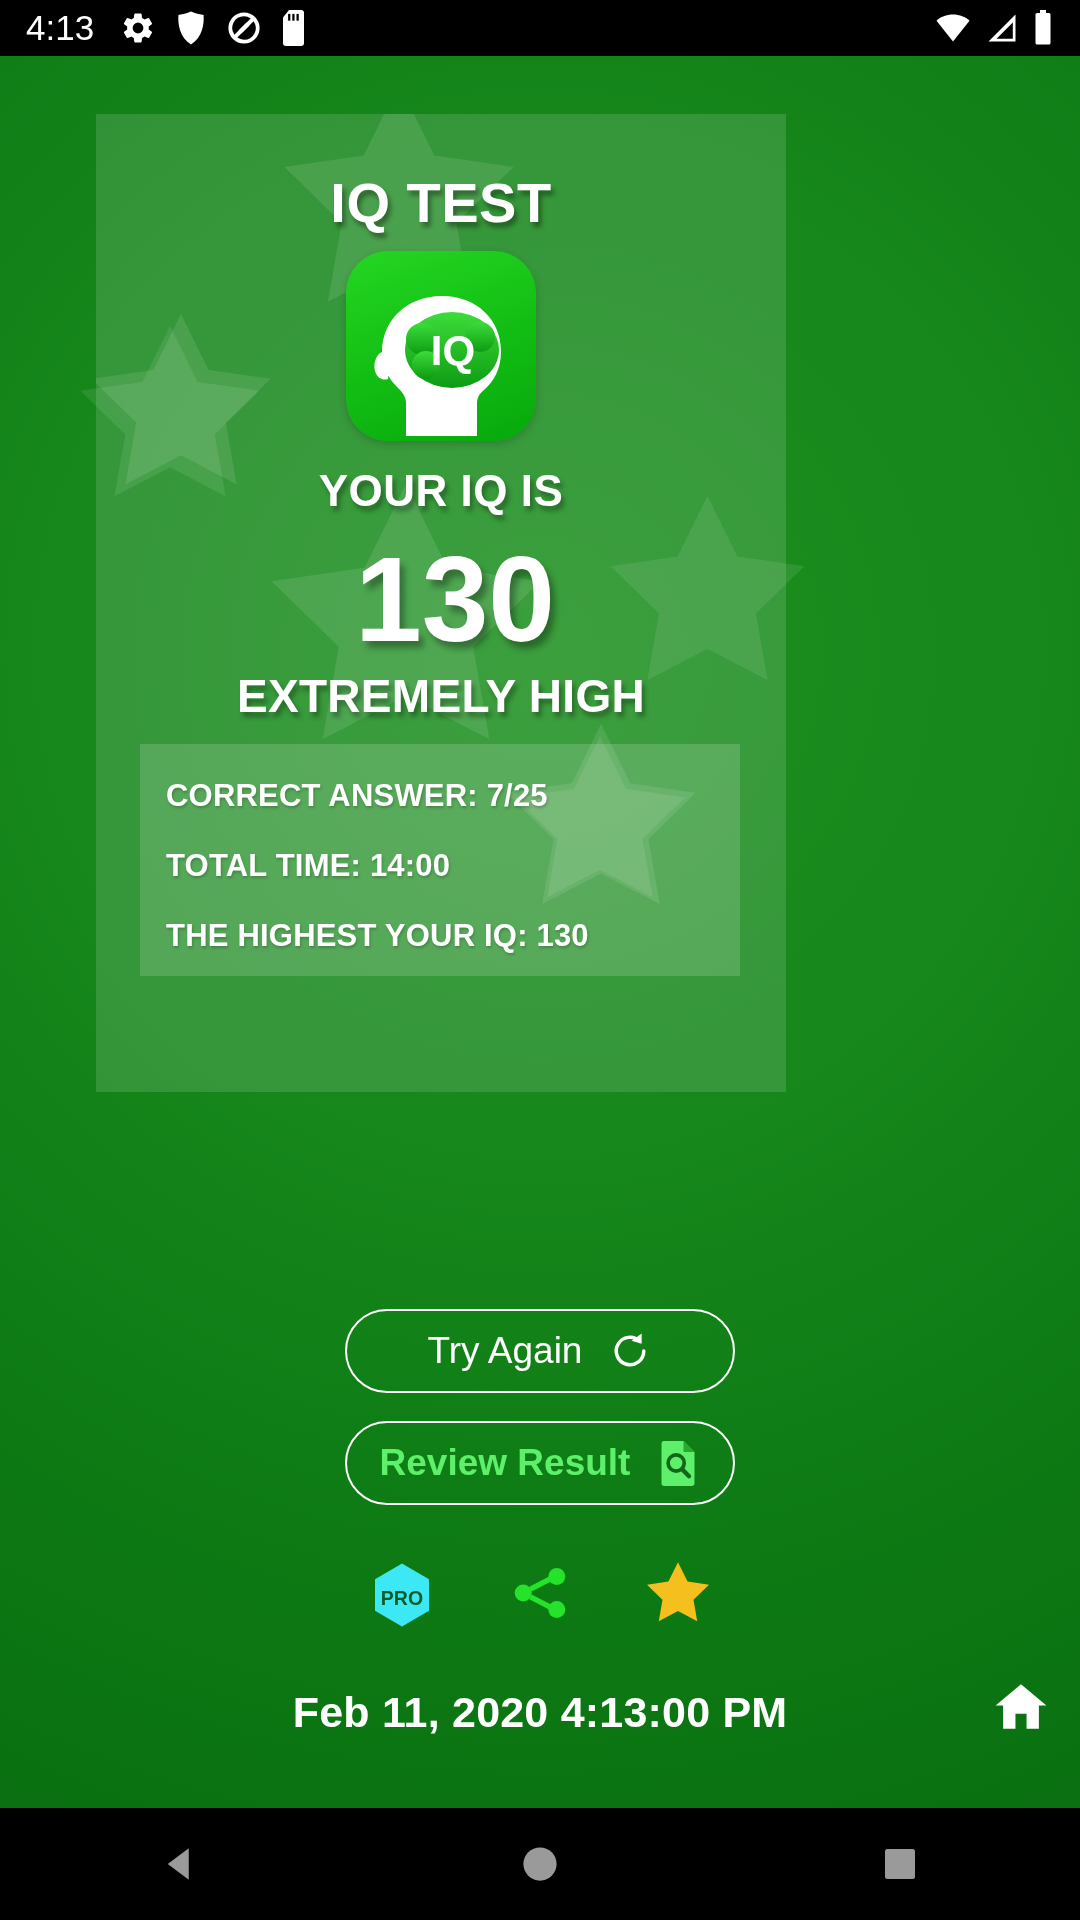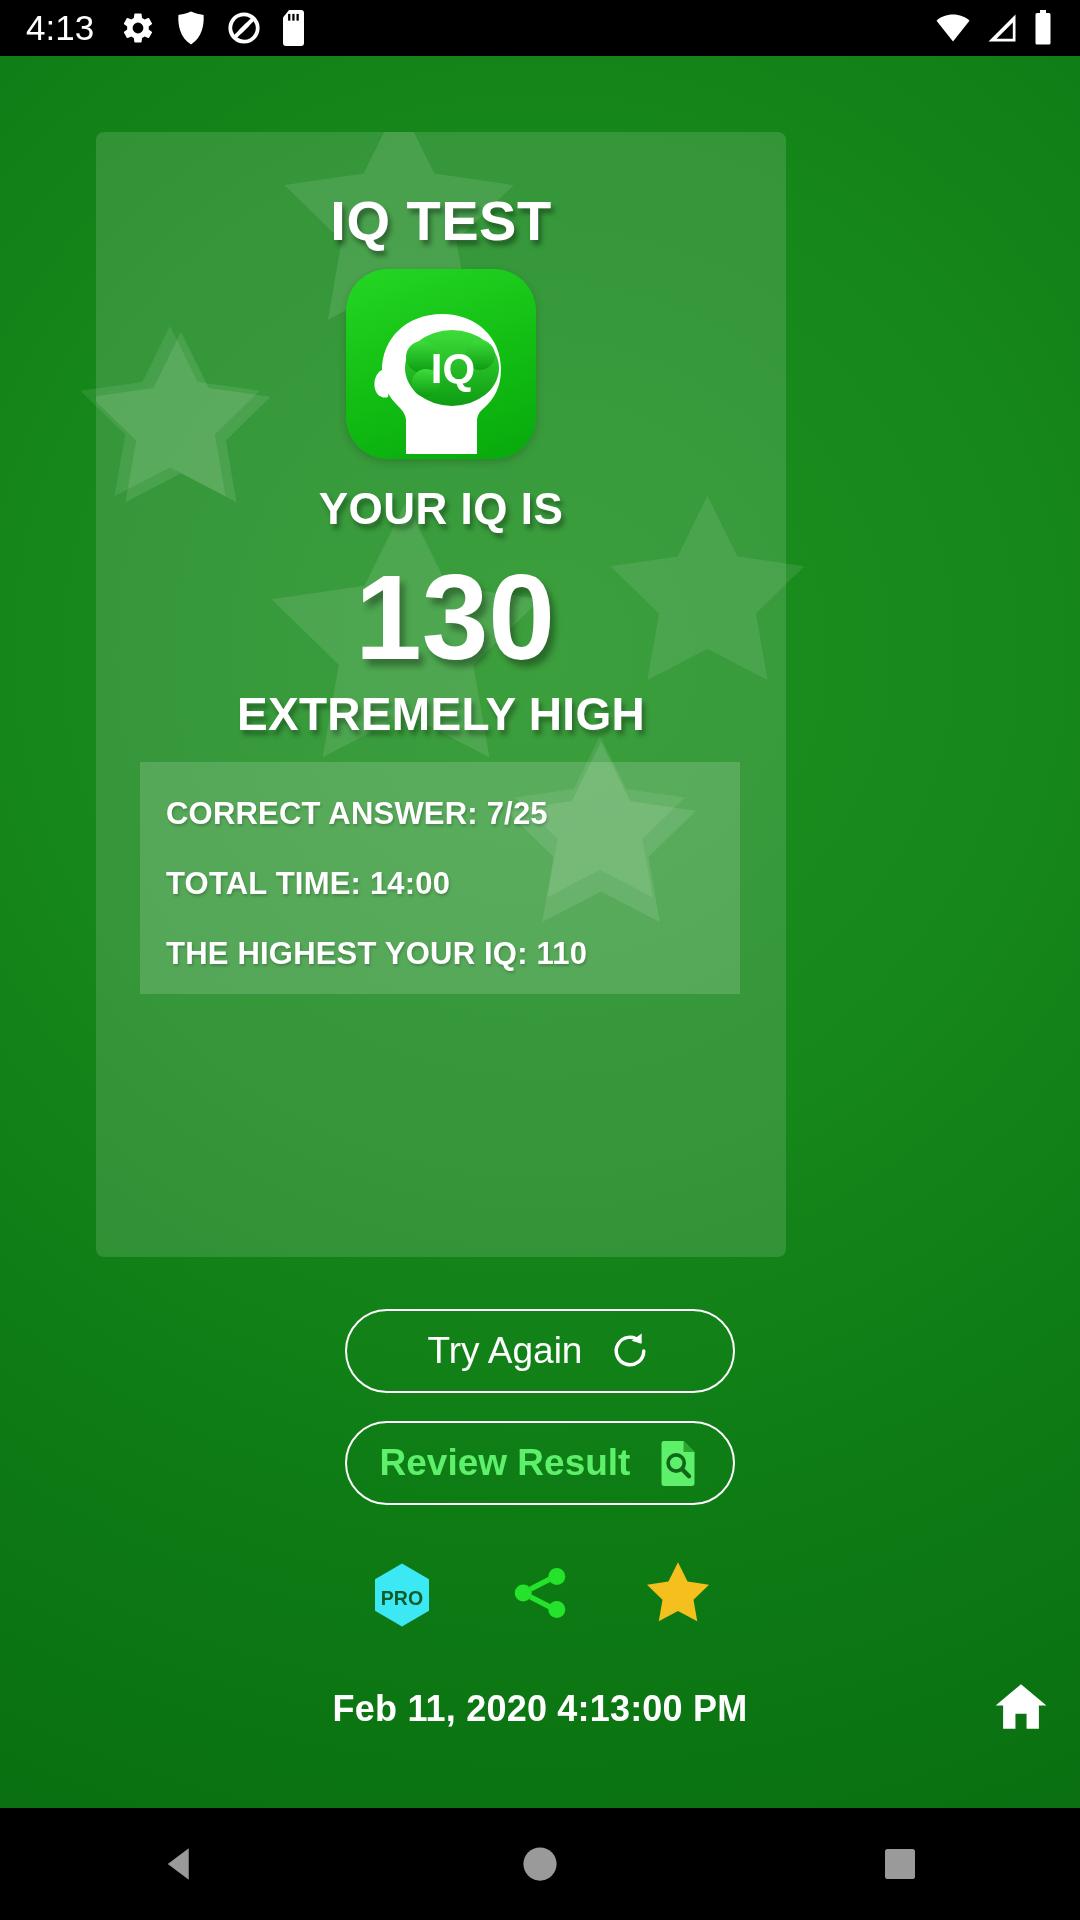--- a/index.html
+++ b/index.html
@@ -35,9 +35,9 @@
 
   
   .card {
-    position: absolute; left: 96px; top: 76px; width: 690px; height: 1125px;
+    position: absolute; left: 96px; top: 58px; width: 690px; height: 978px;
     background: rgba(255,255,255,0.135);
-    border-radius: 8px;
+    border-radius: 0;
     overflow: hidden;
   }
   .card-stars { position: absolute; inset: 0; overflow: hidden; }

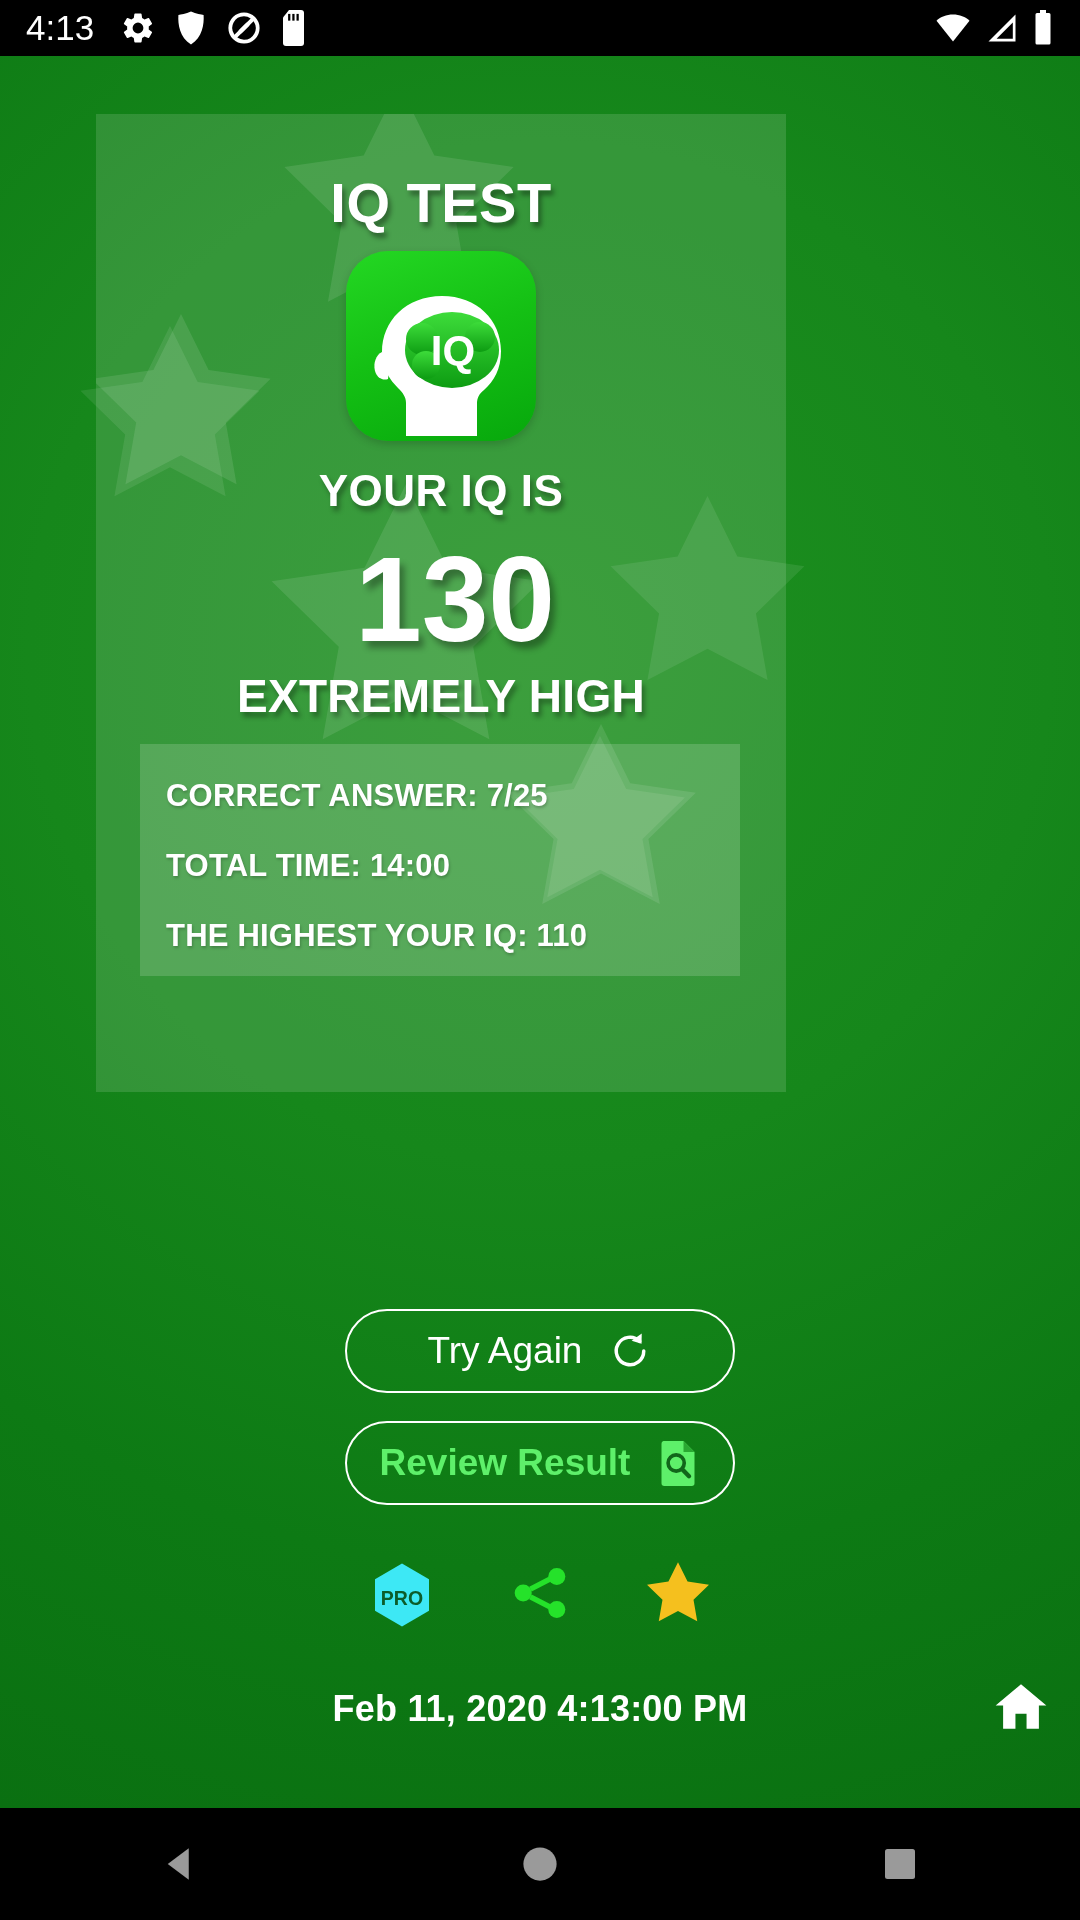--- a/index.html
+++ b/index.html
@@ -256,7 +256,7 @@
         <div class="statsbox">
           <div class="statline">CORRECT ANSWER: 7/25</div>
           <div class="statline">TOTAL TIME: 14:00</div>
-          <div class="statline">THE HIGHEST YOUR IQ: 110</div>
+          <div class="statline">THE HIGHEST YOUR IQ: 130</div>
         </div>
       </div>
     </div>

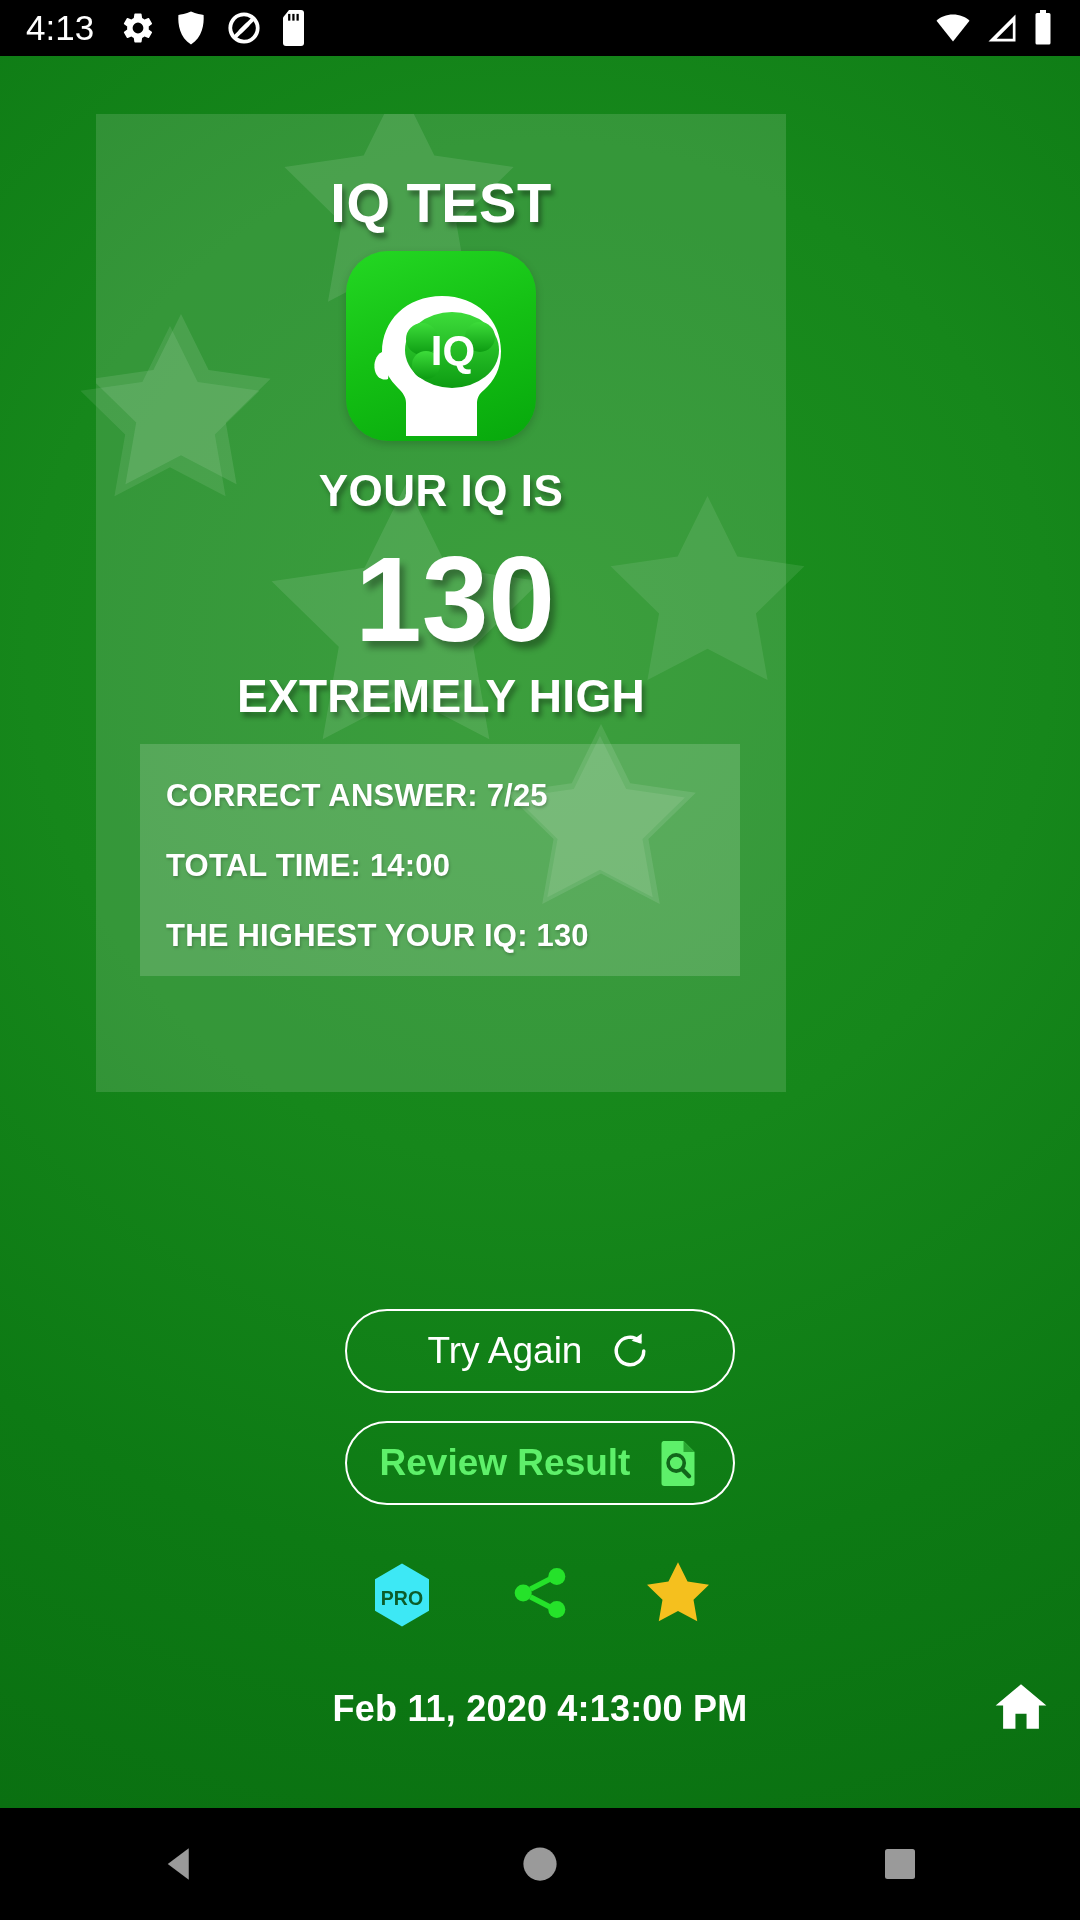--- a/index.html
+++ b/index.html
@@ -113,7 +113,7 @@
   
   .footer-date {
     position: absolute; left: 0; right: 0; top: 1632px; text-align: center;
-    color: #ffffff; font-size: 36px; font-weight: bold; letter-spacing: .2px;
+    color: #ffffff; font-size: 43px; font-weight: bold; letter-spacing: .2px;
   }
   .home-btn {
     position: absolute; right: 28px; top: 1620px; width: 62px; height: 62px;

